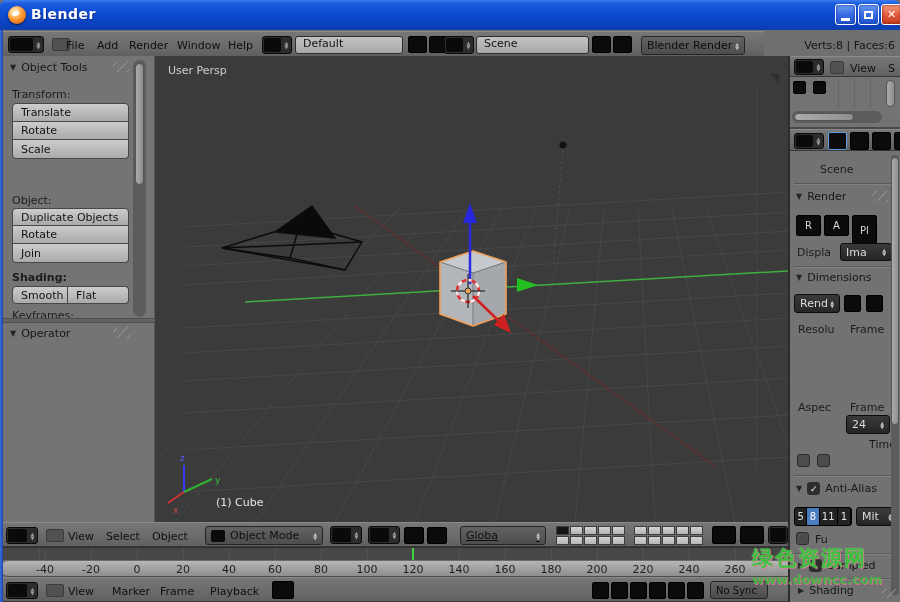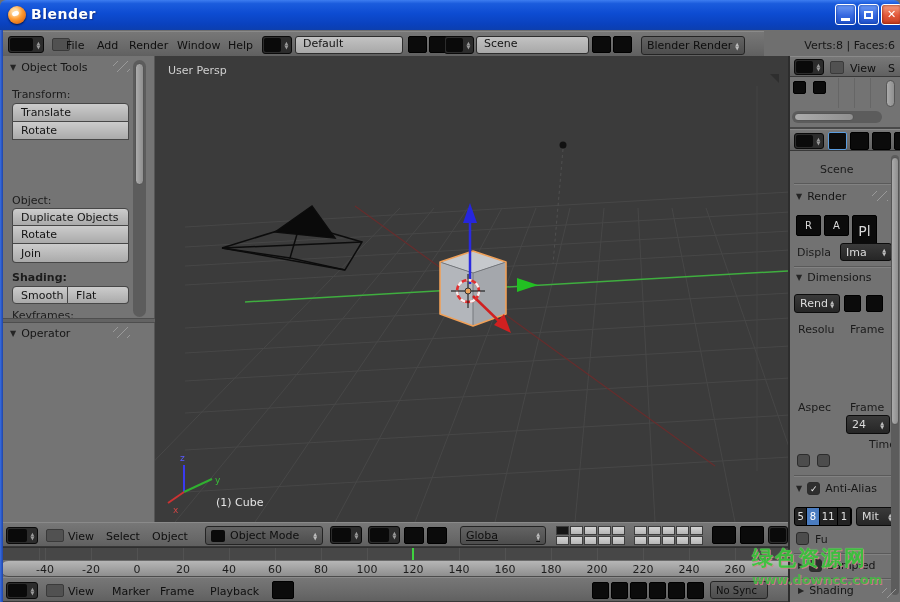--- a/index.html
+++ b/index.html
@@ -239,6 +239,7 @@
     <div class="abs shelf-label" style="left:12px;top:32px;">Transform:</div>
     <div class="abs btn top" style="left:12px;top:47px;width:117px;height:19px;">Translate</div>
     <div class="abs btn mid" style="left:12px;top:66px;width:117px;height:18px;">Rotate</div>
+    <div class="abs btn bot" style="left:12px;top:84px;width:117px;height:19px;">Scale</div>
 
     <div class="abs shelf-label" style="left:12px;top:138px;">Object:</div>
     <div class="abs btn top" style="left:12px;top:152px;width:117px;height:18px;">Duplicate Objects</div>

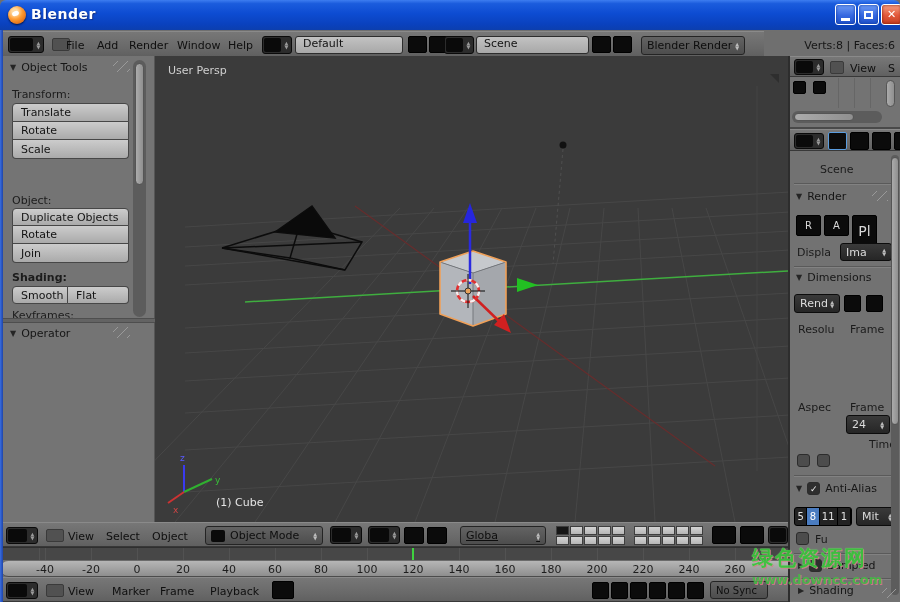--- a/index.html
+++ b/index.html
@@ -414,7 +414,7 @@
 
     <div class="abs blackbox" style="left:6px;top:64px;width:25px;height:21px;color:#d8d8d8;display:flex;align-items:center;justify-content:center;font-size:10px;">R</div>
     <div class="abs blackbox" style="left:34px;top:64px;width:25px;height:21px;color:#d8d8d8;display:flex;align-items:center;justify-content:center;font-size:10px;">A</div>
-    <div class="abs blackbox" style="left:62px;top:64px;width:25px;height:31px;color:#d8d8d8;display:flex;align-items:center;justify-content:center;font-size:14px;">Pl</div>
+    <div class="abs blackbox" style="left:62px;top:64px;width:25px;height:31px;color:#d8d8d8;display:flex;align-items:center;justify-content:center;font-size:10px;">Pl</div>
 
     <div class="abs plabel" style="left:7px;top:95px;">Displa</div>
     <div class="abs dd2" style="left:50px;top:92px;width:52px;height:18px;">

